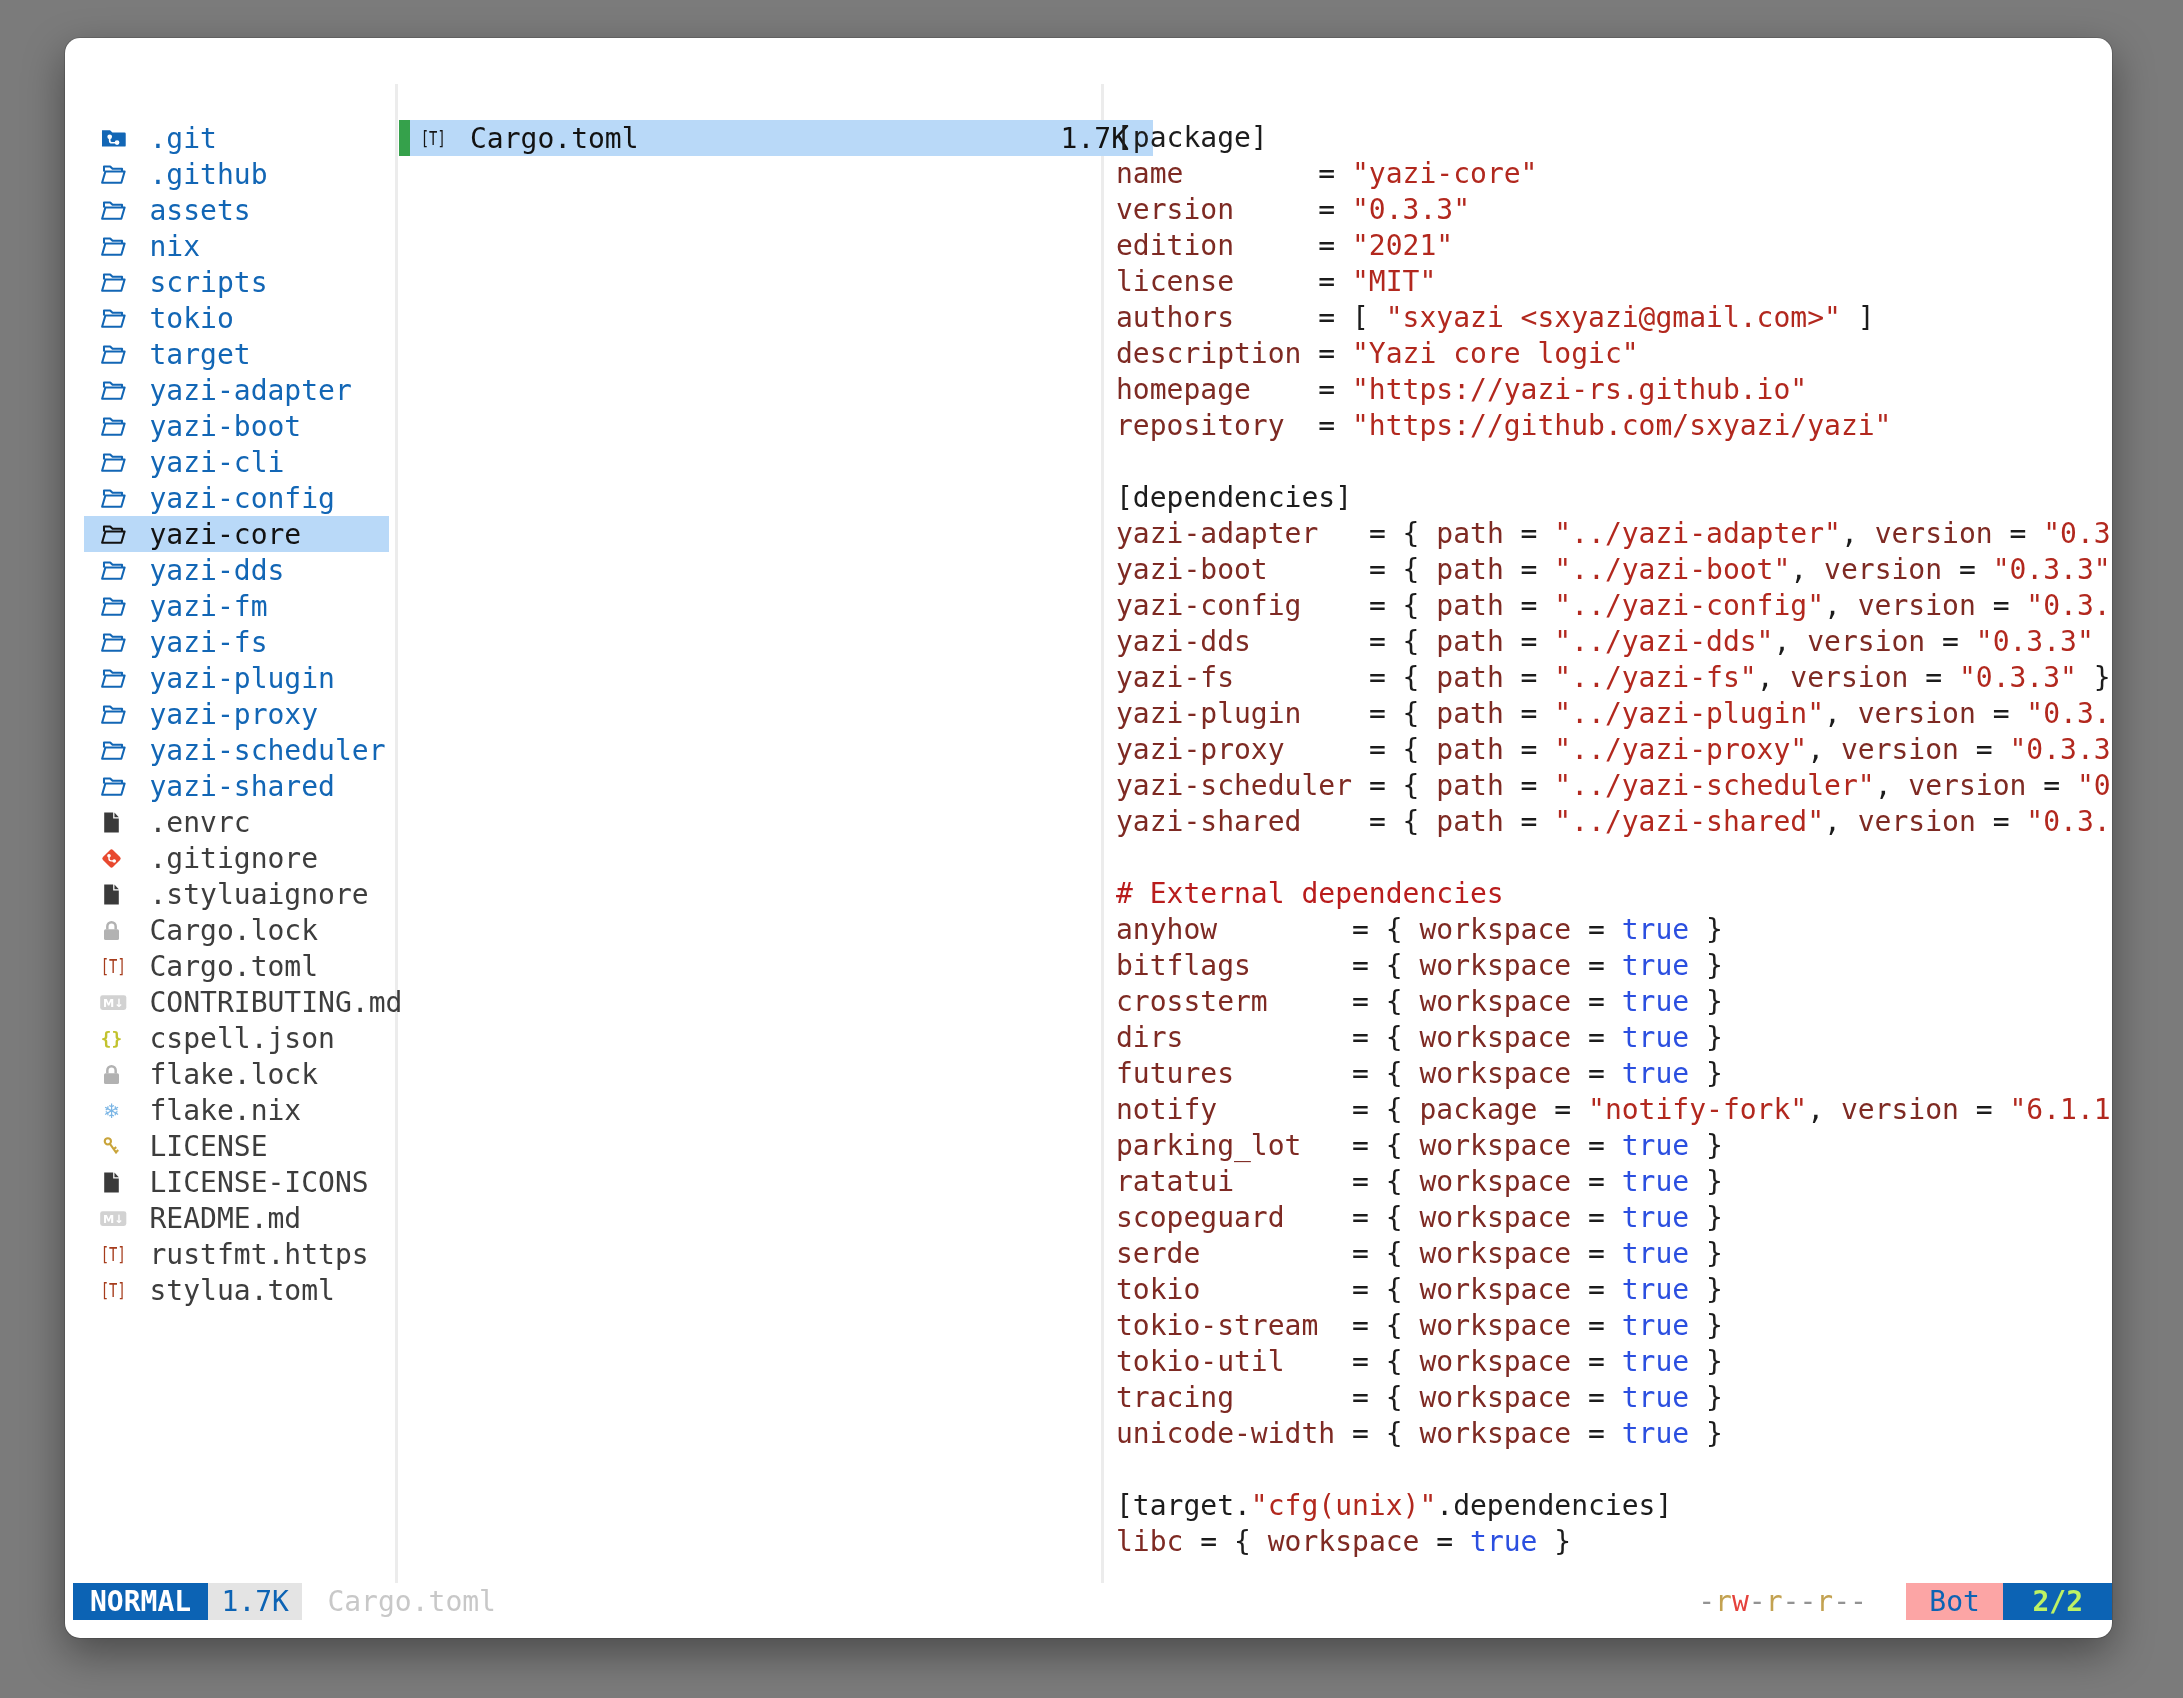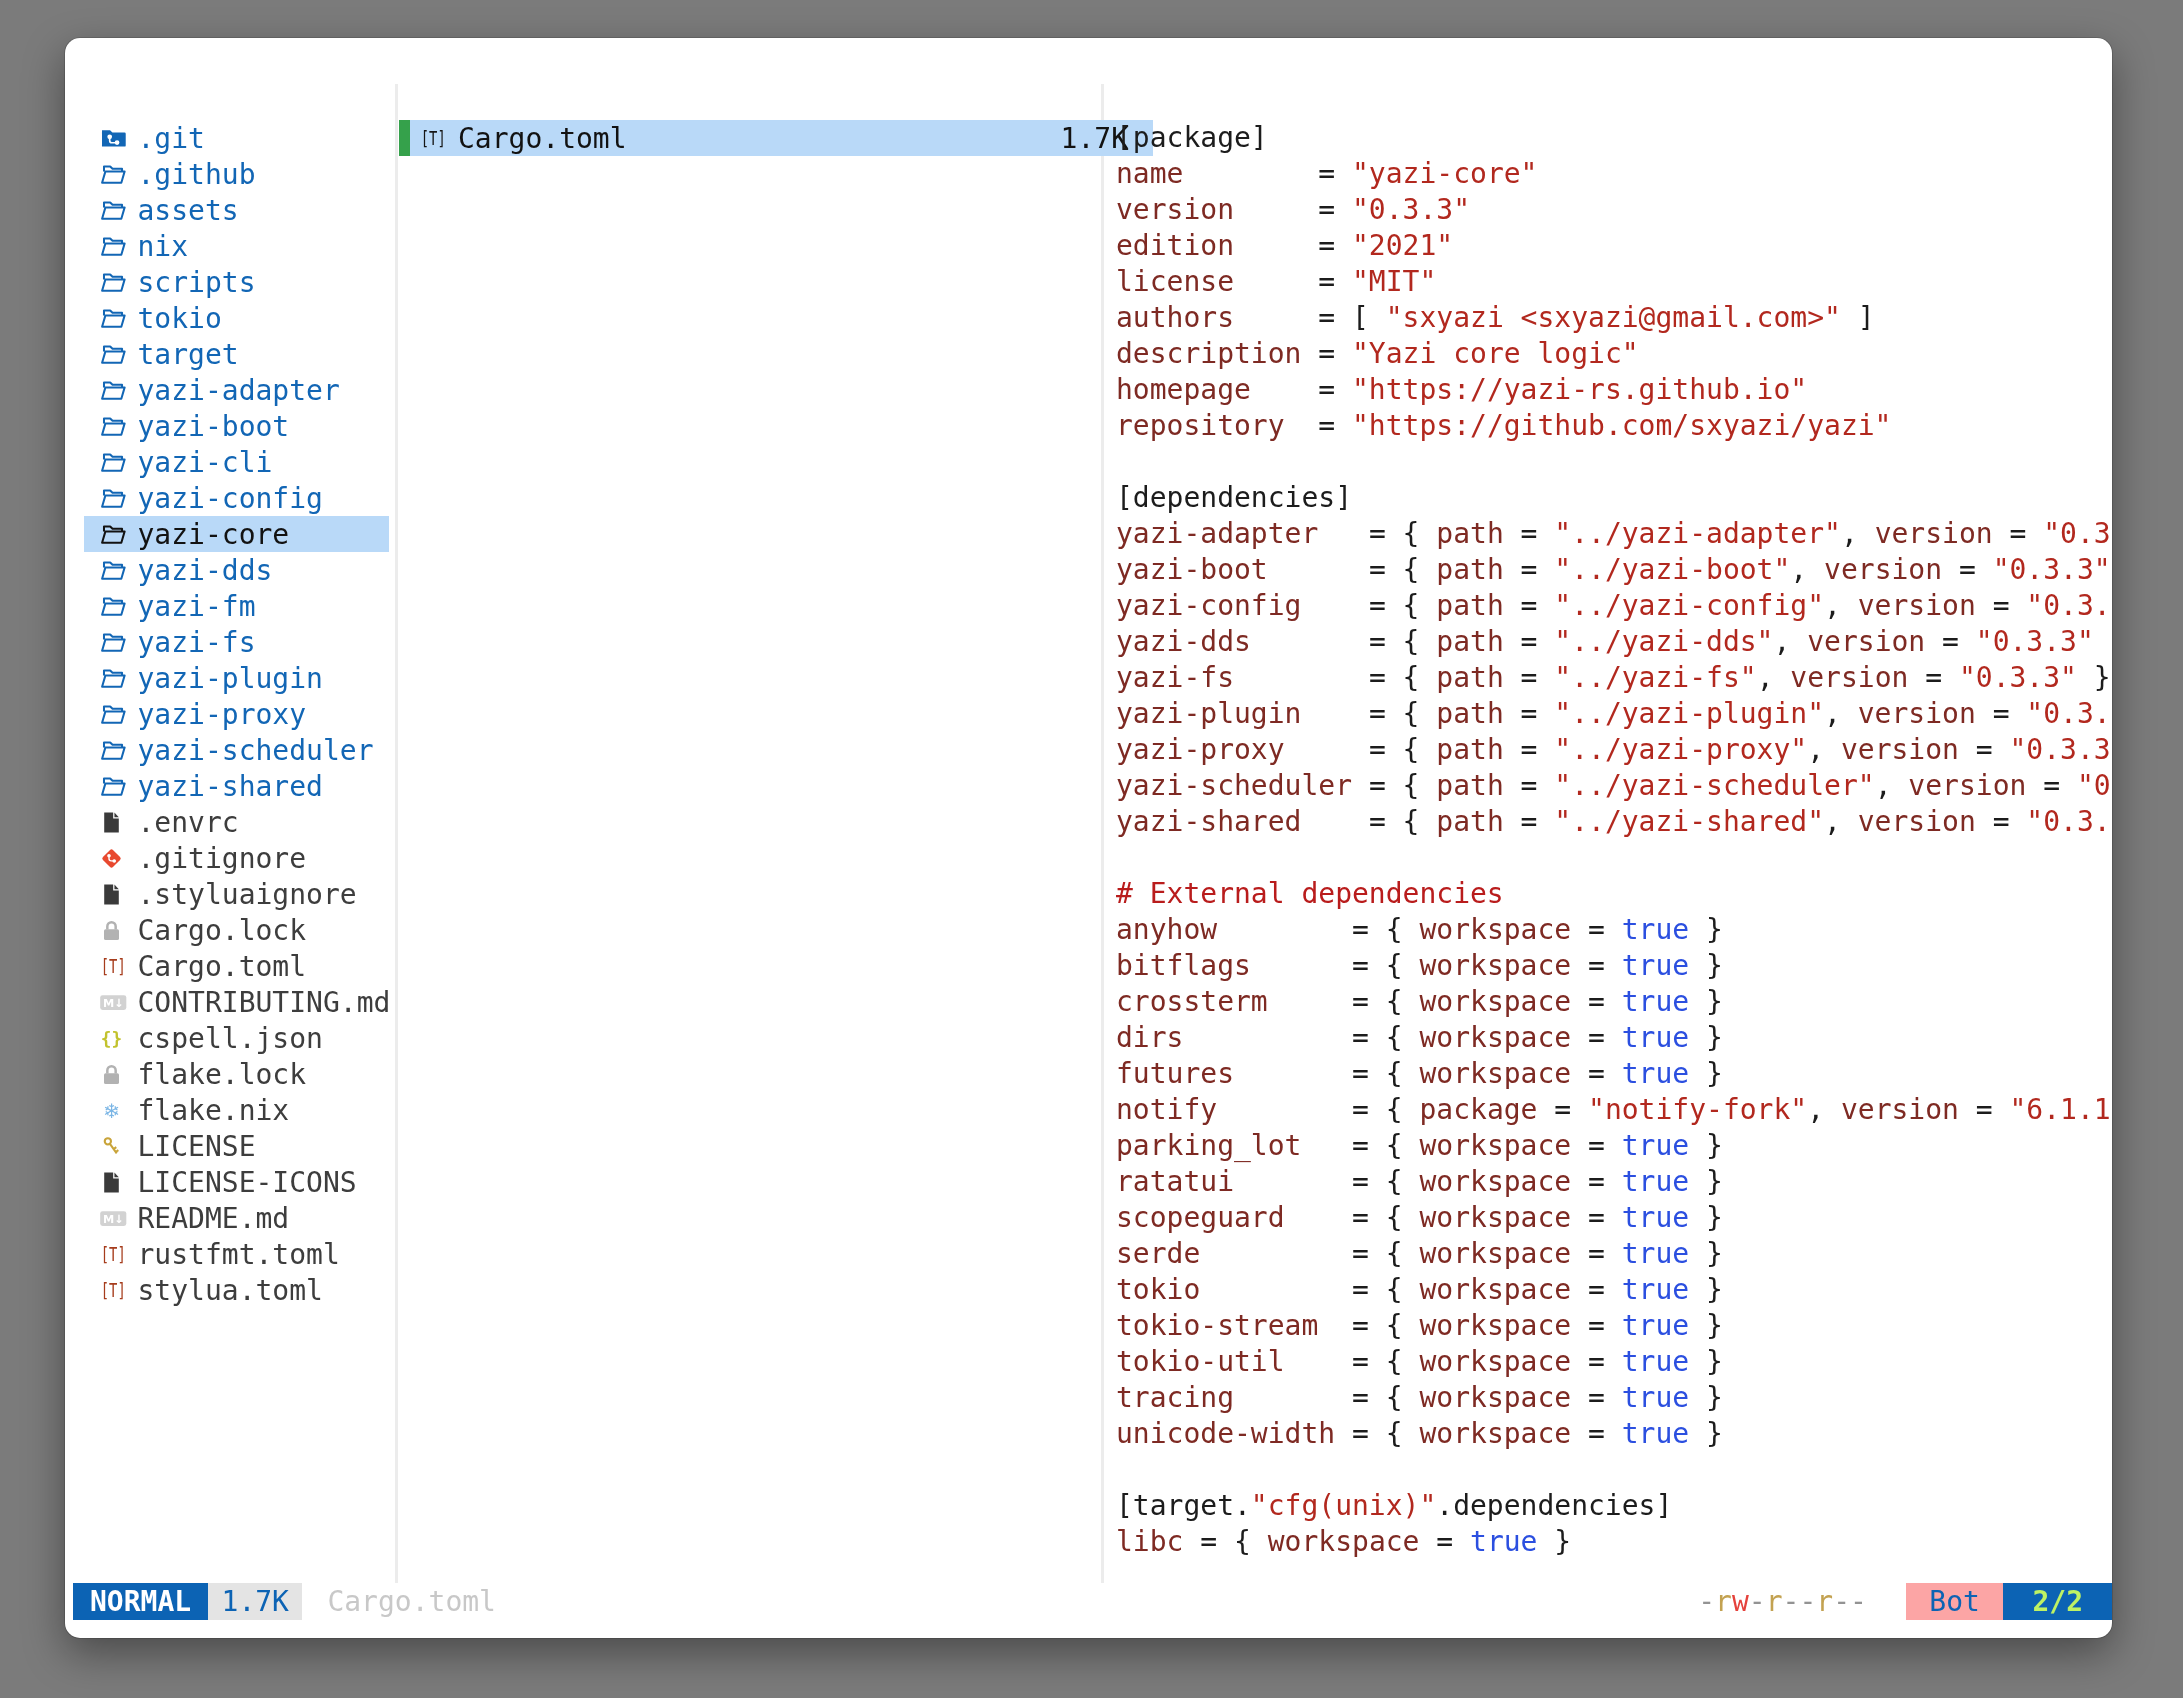--- a/index.html
+++ b/index.html
@@ -26,7 +26,7 @@
                   line-height:36px; white-space:pre; }
 
   .row { height:36px; display:flex; align-items:center; padding-left:15px;
-         color:#3d3d3d; position:relative; cursor:default; }
+         color:#3d3d3d; position:relative; cursor:default;gap:12px; }
   .row .icon { width:39px; flex:none; display:flex; align-items:center; }
   .row .icon svg { display:block; }
   .row.folder { color:#1266b5; }

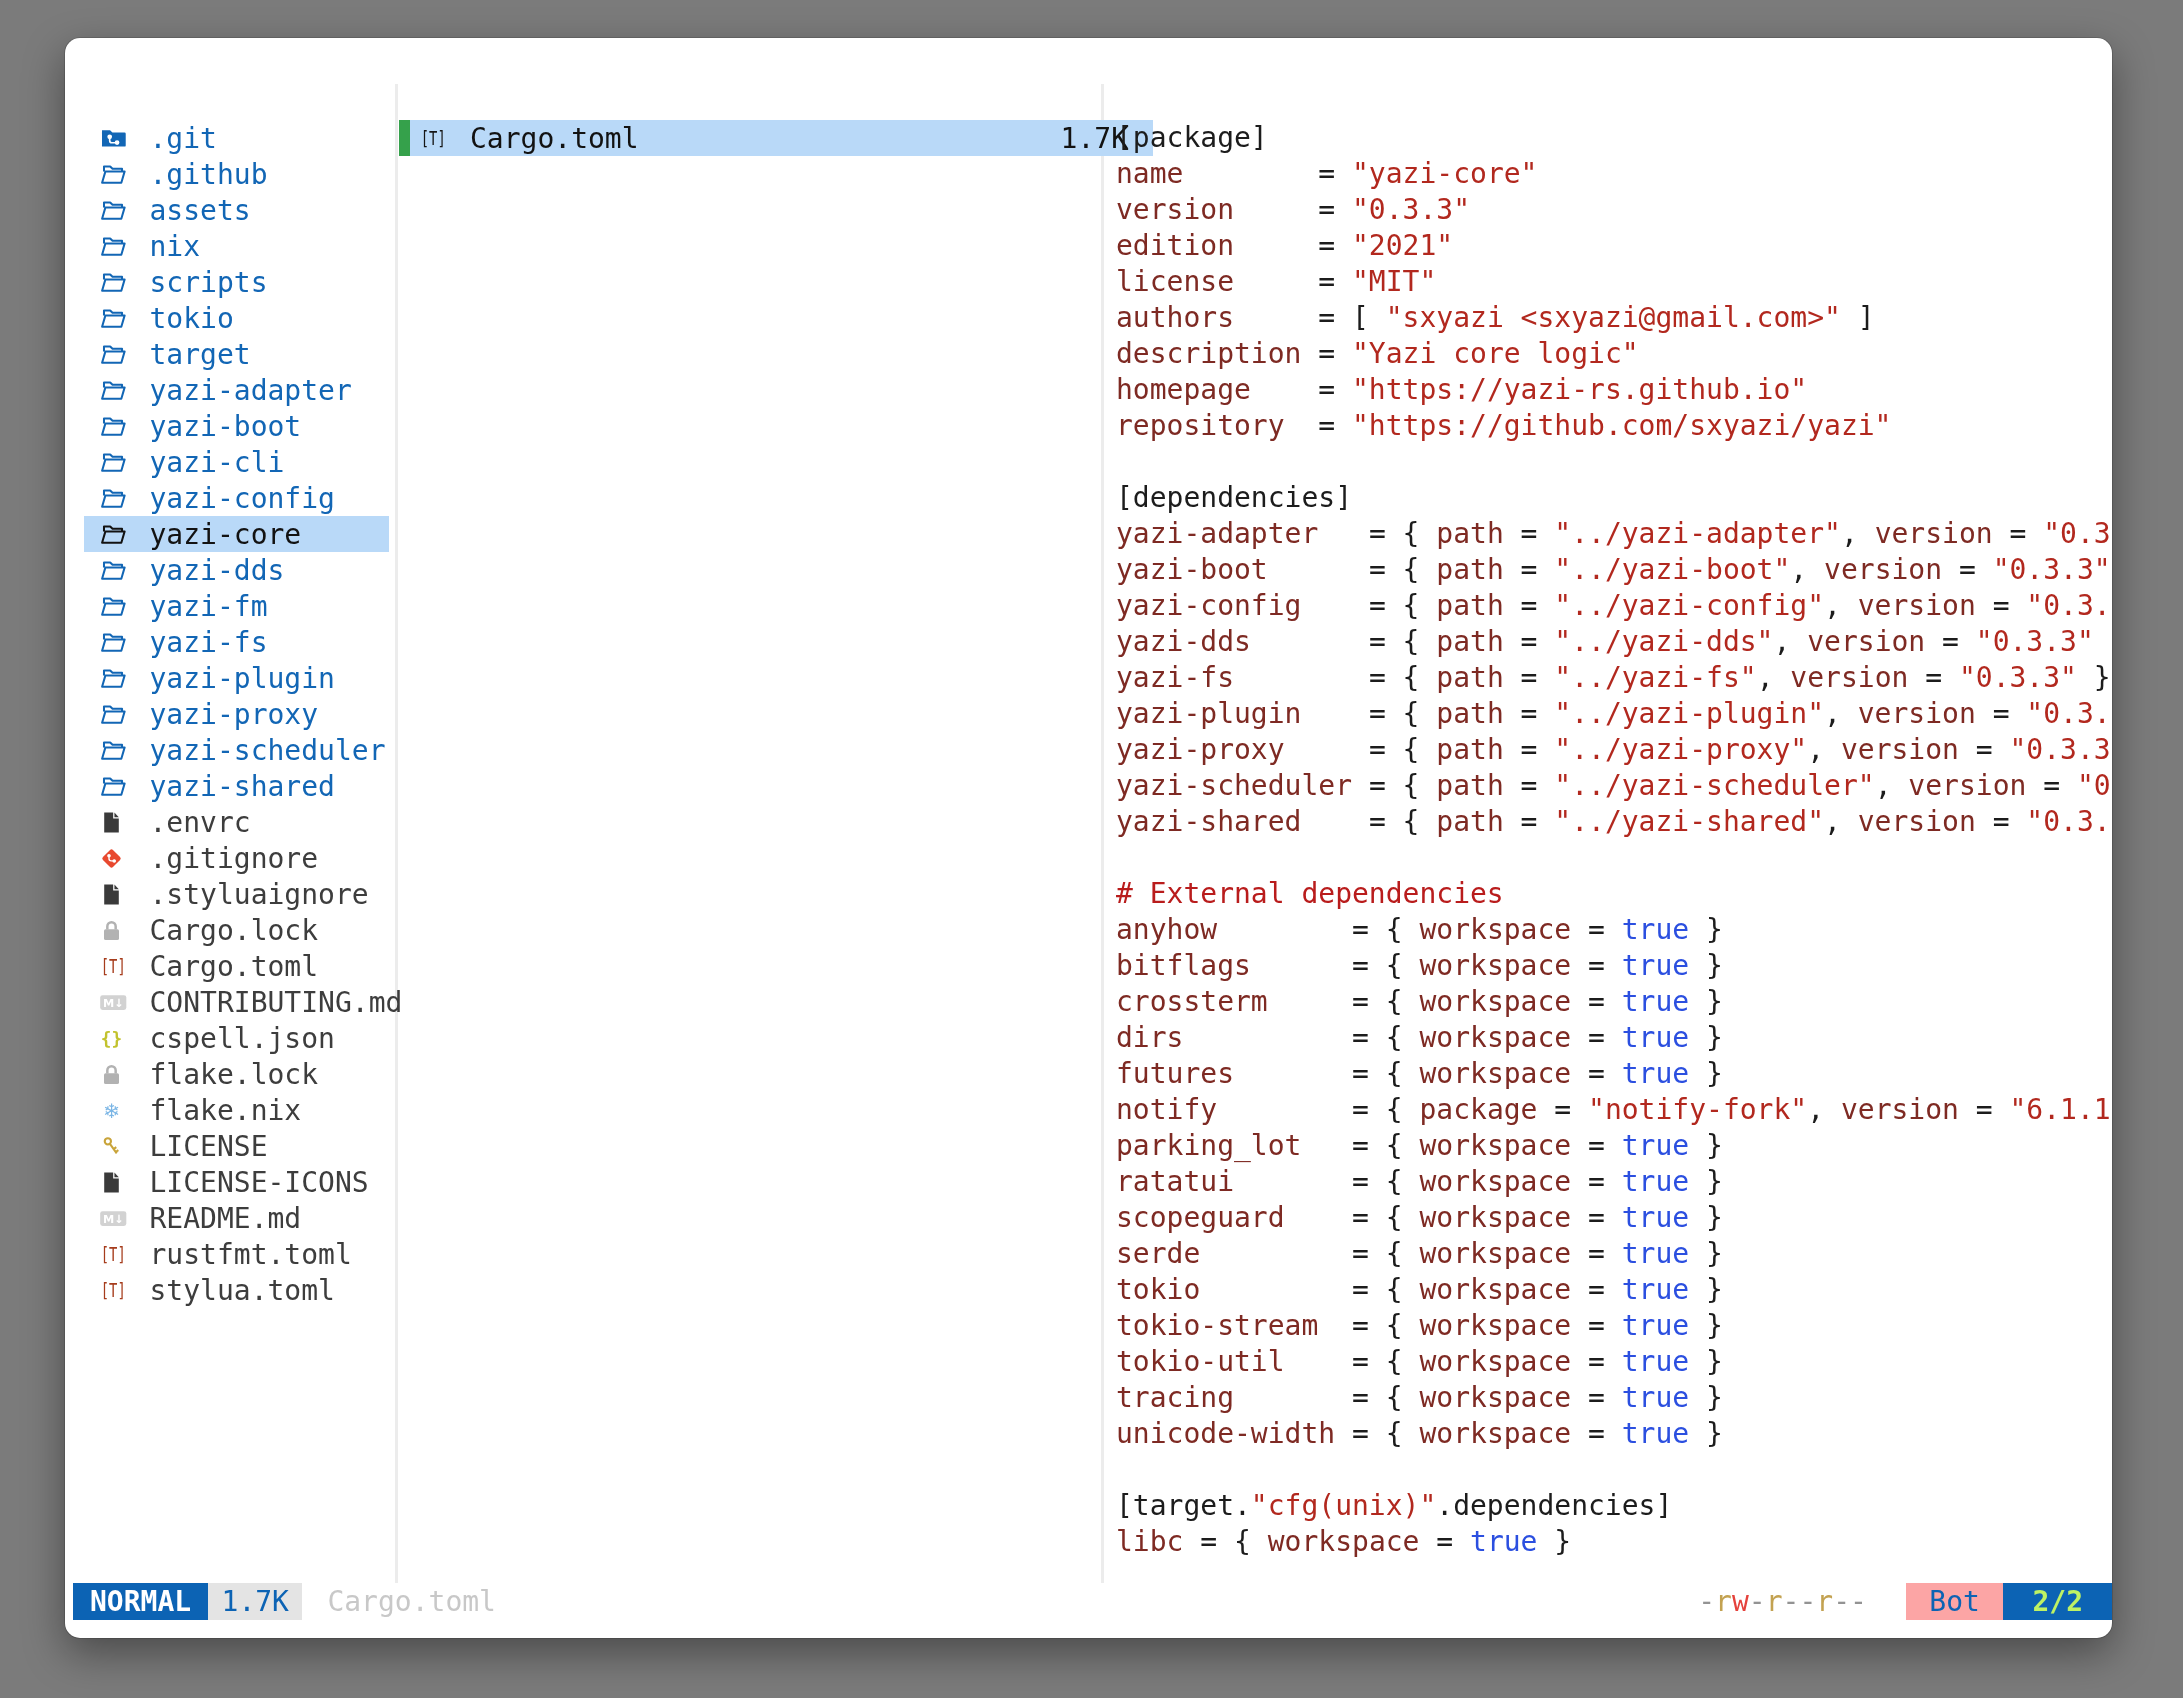--- a/index.html
+++ b/index.html
@@ -393,7 +393,7 @@
             <text x="12" y="17.5" text-anchor="middle" font-size="16" fill="#a63c1c" textLength="21" lengthAdjust="spacingAndGlyphs" font-family="DejaVu Sans Mono, monospace">[T]</text>
           </svg>
         </span>
-        <span class="label">rustfmt.toml</span>
+        <span class="label">rustfmt.https</span>
       </div>
       <div class="row">
         <span class="icon">

